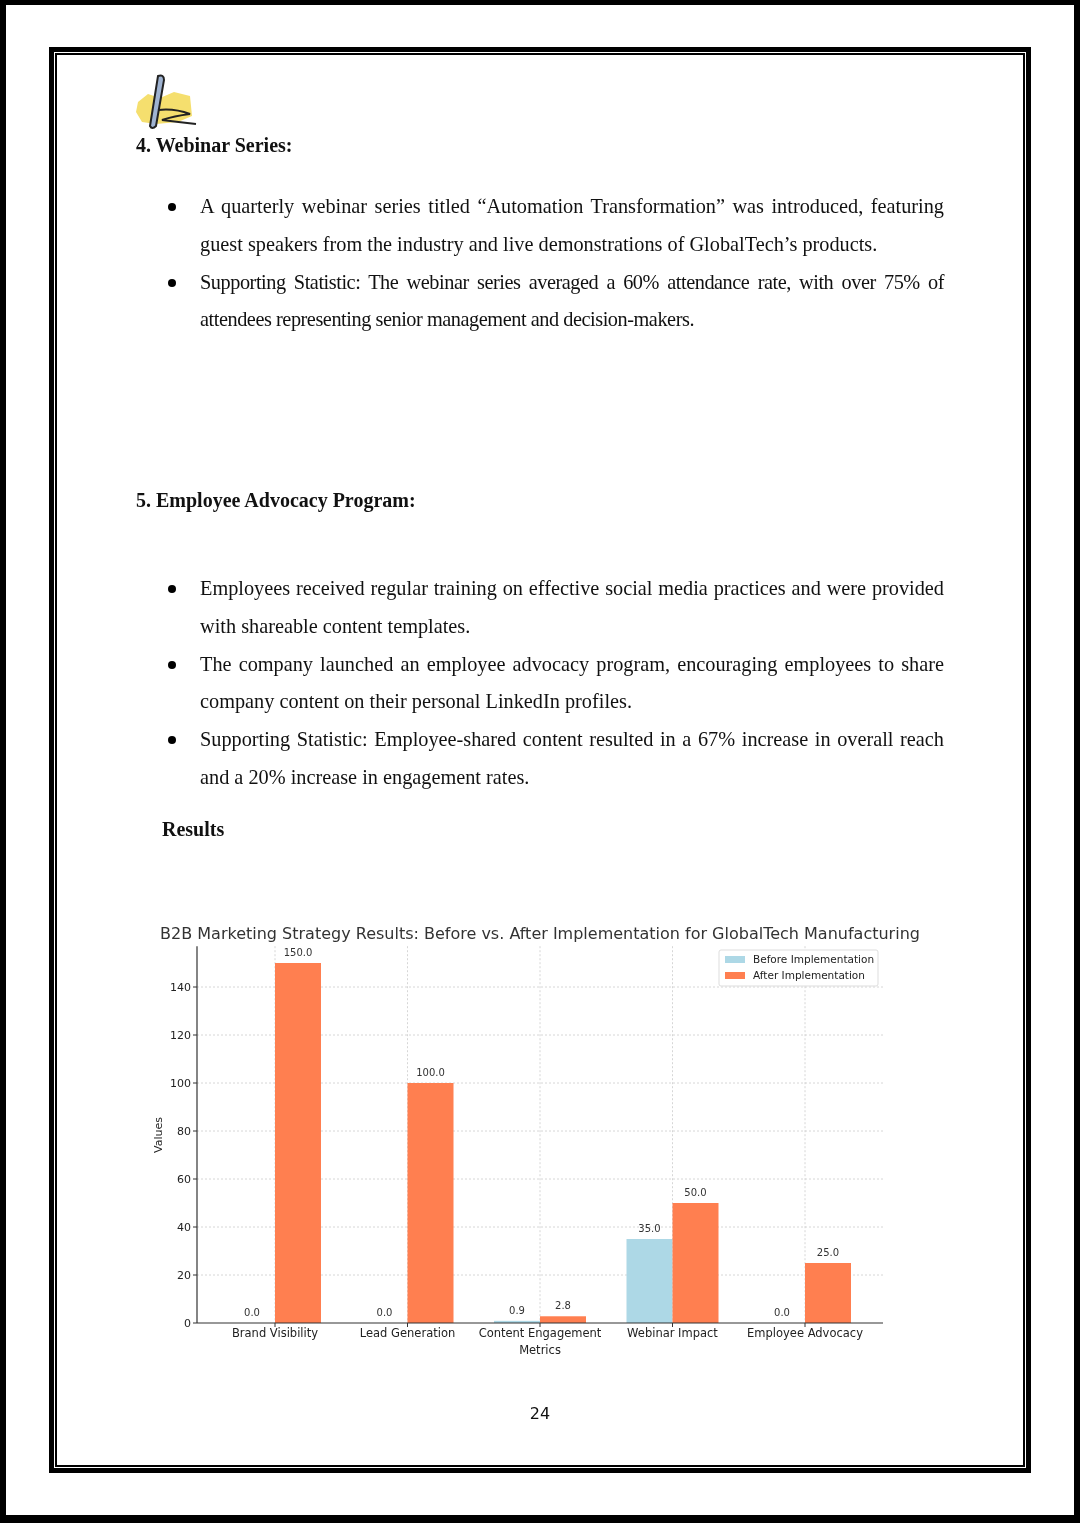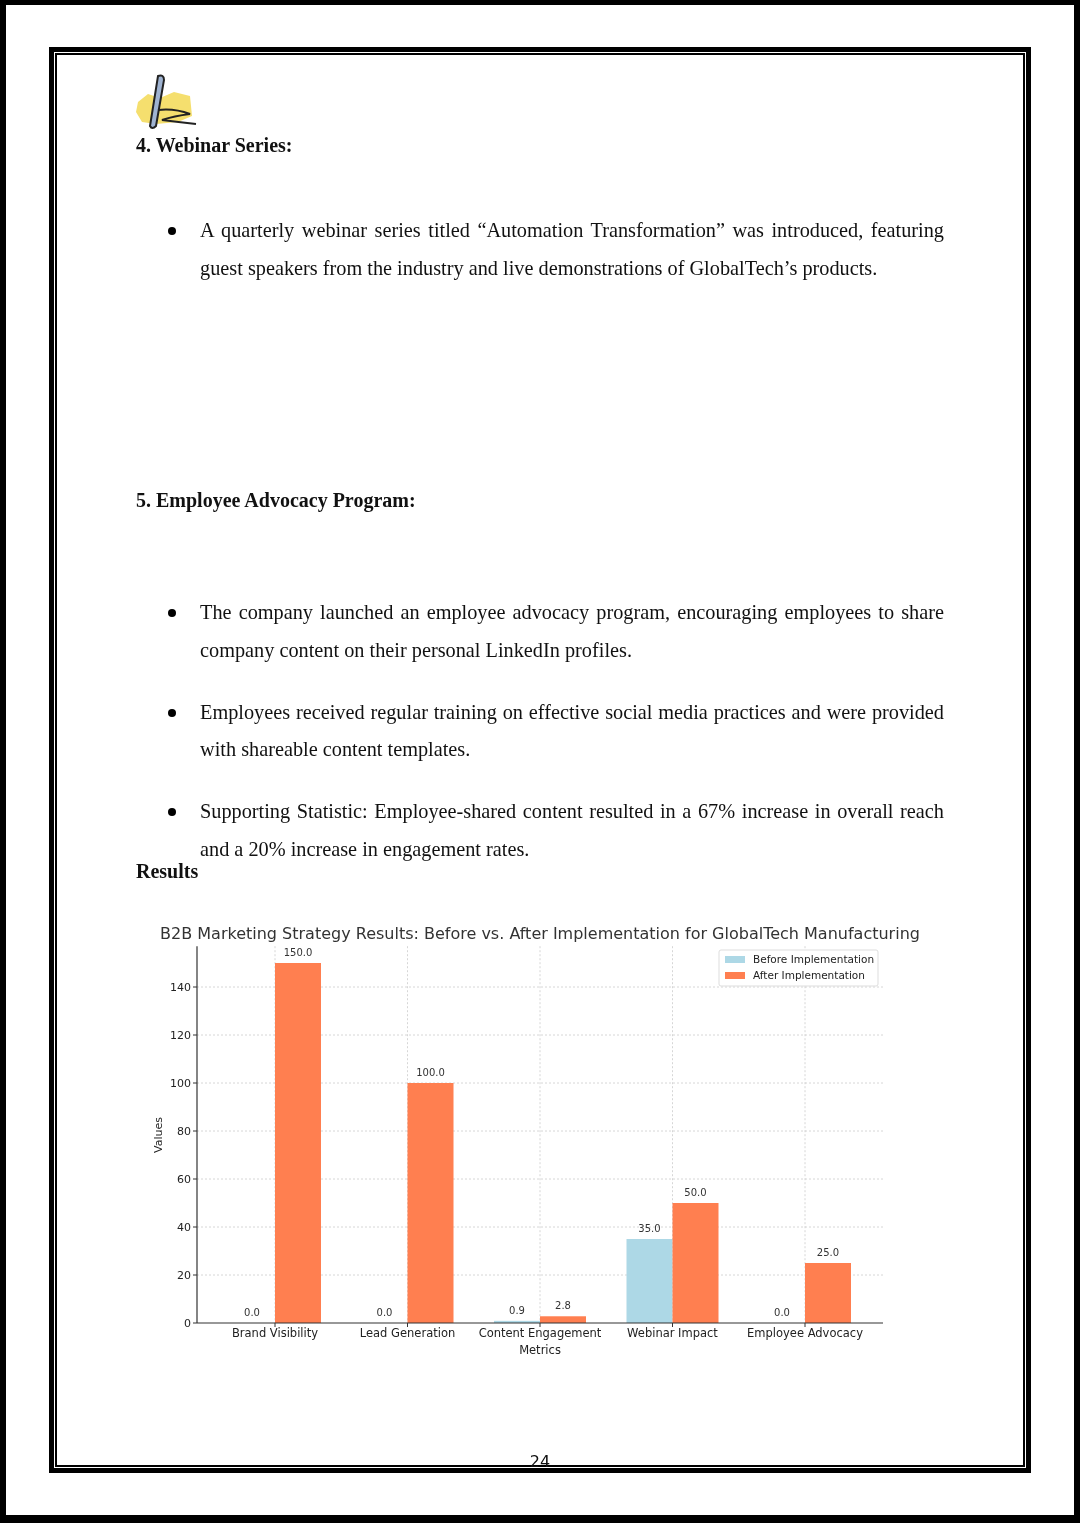--- a/index.html
+++ b/index.html
@@ -10,7 +10,7 @@
   .logo{position:absolute;left:134px;top:72px;width:70px;height:62px;}
   .h{position:absolute;left:136px;font-weight:bold;font-size:20px;}
   .ul{position:absolute;left:166px;width:778px;margin:0;padding:0;list-style:none;}
-  .ul li{position:relative;padding-left:34px;font-size:20.3px;line-height:37.8px;text-align:justify;margin-top:24px;}
+  .ul li{position:relative;padding-left:34px;font-size:20.3px;line-height:37.8px;text-align:justify;}
   .ul li .bullet{position:absolute;left:2px;top:15px;width:8px;height:8px;border-radius:50%;background:#000;}
   .chart{position:absolute;left:130px;top:915px;width:820px;height:450px;}
   .page-num{position:absolute;left:0;width:1080px;top:1404px;text-align:center;font-family:"DejaVu Sans",sans-serif;font-size:16px;margin-top:48px;}

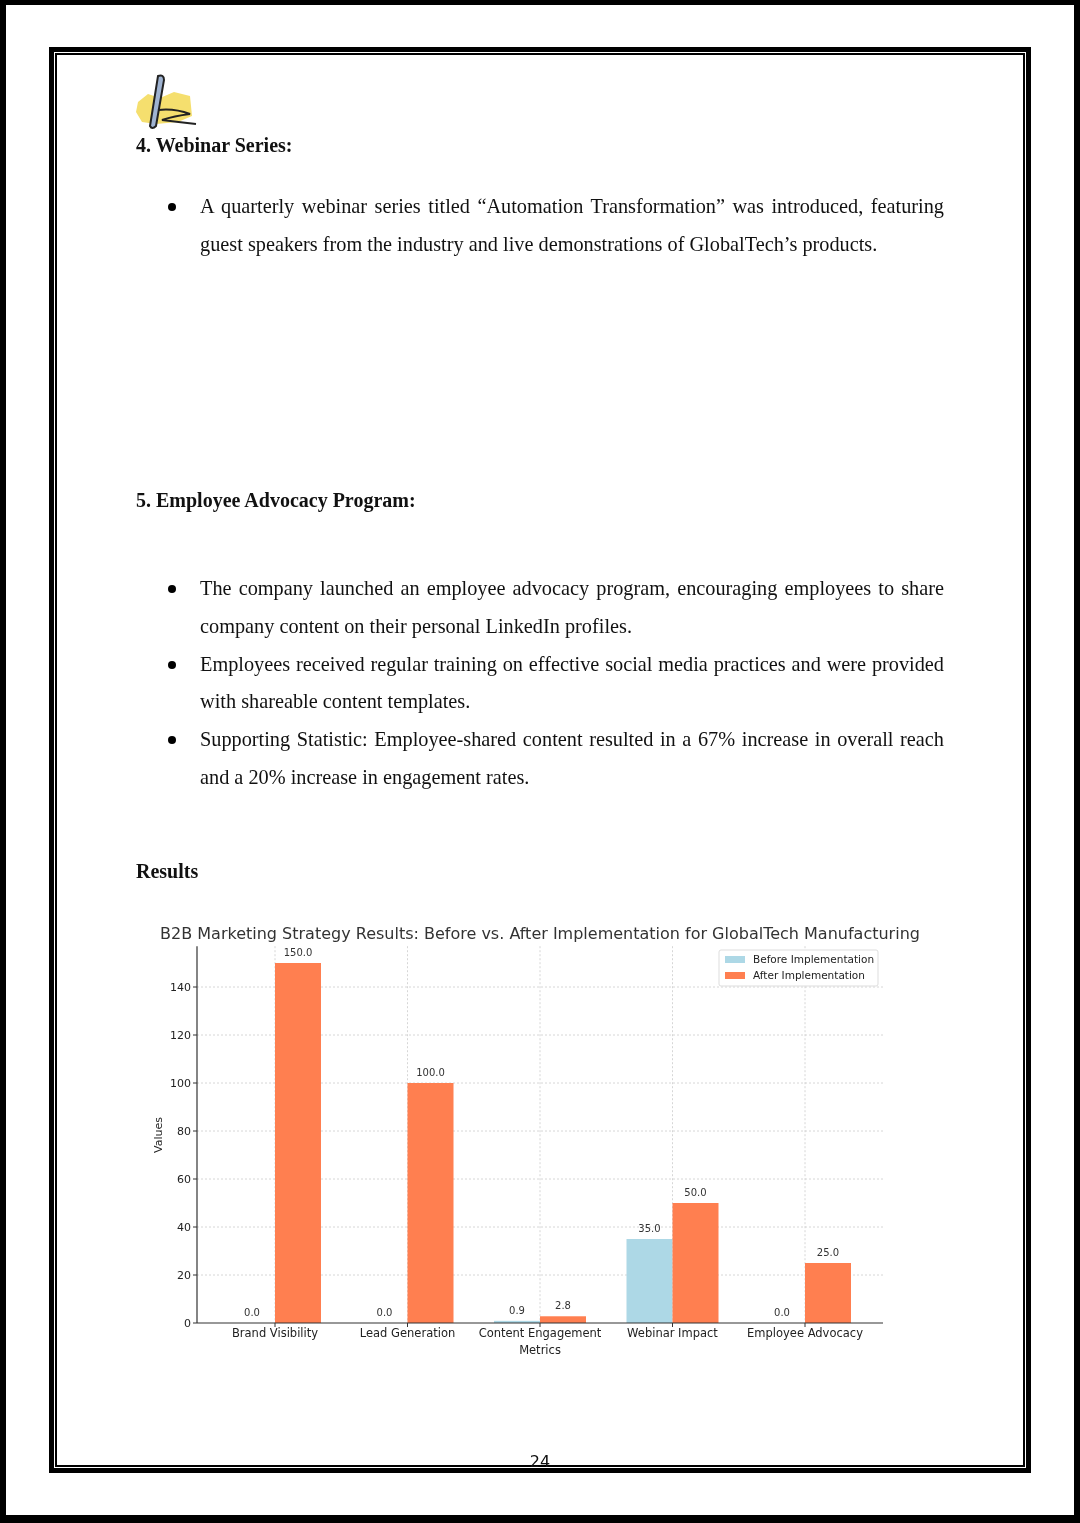--- a/index.html
+++ b/index.html
@@ -31,6 +31,7 @@
 <div class="h" style="top:134px;">4. Webinar Series:</div>
 <ul class="ul" style="top:188px;">
   <li><span class="bullet"></span><span>A quarterly webinar series titled “Automation Transformation” was introduced, featuring guest speakers from the industry and live demonstrations of GlobalTech’s products.</span></li>
+  <li style="letter-spacing:-0.45px;"><span class="bullet"></span><span>Supporting Statistic: The webinar series averaged a 60% attendance rate, with over 75% of attendees representing senior management and decision-makers.</span></li>
 </ul>
 
 <div class="h" style="top:489px;">5. Employee Advocacy Program:</div>

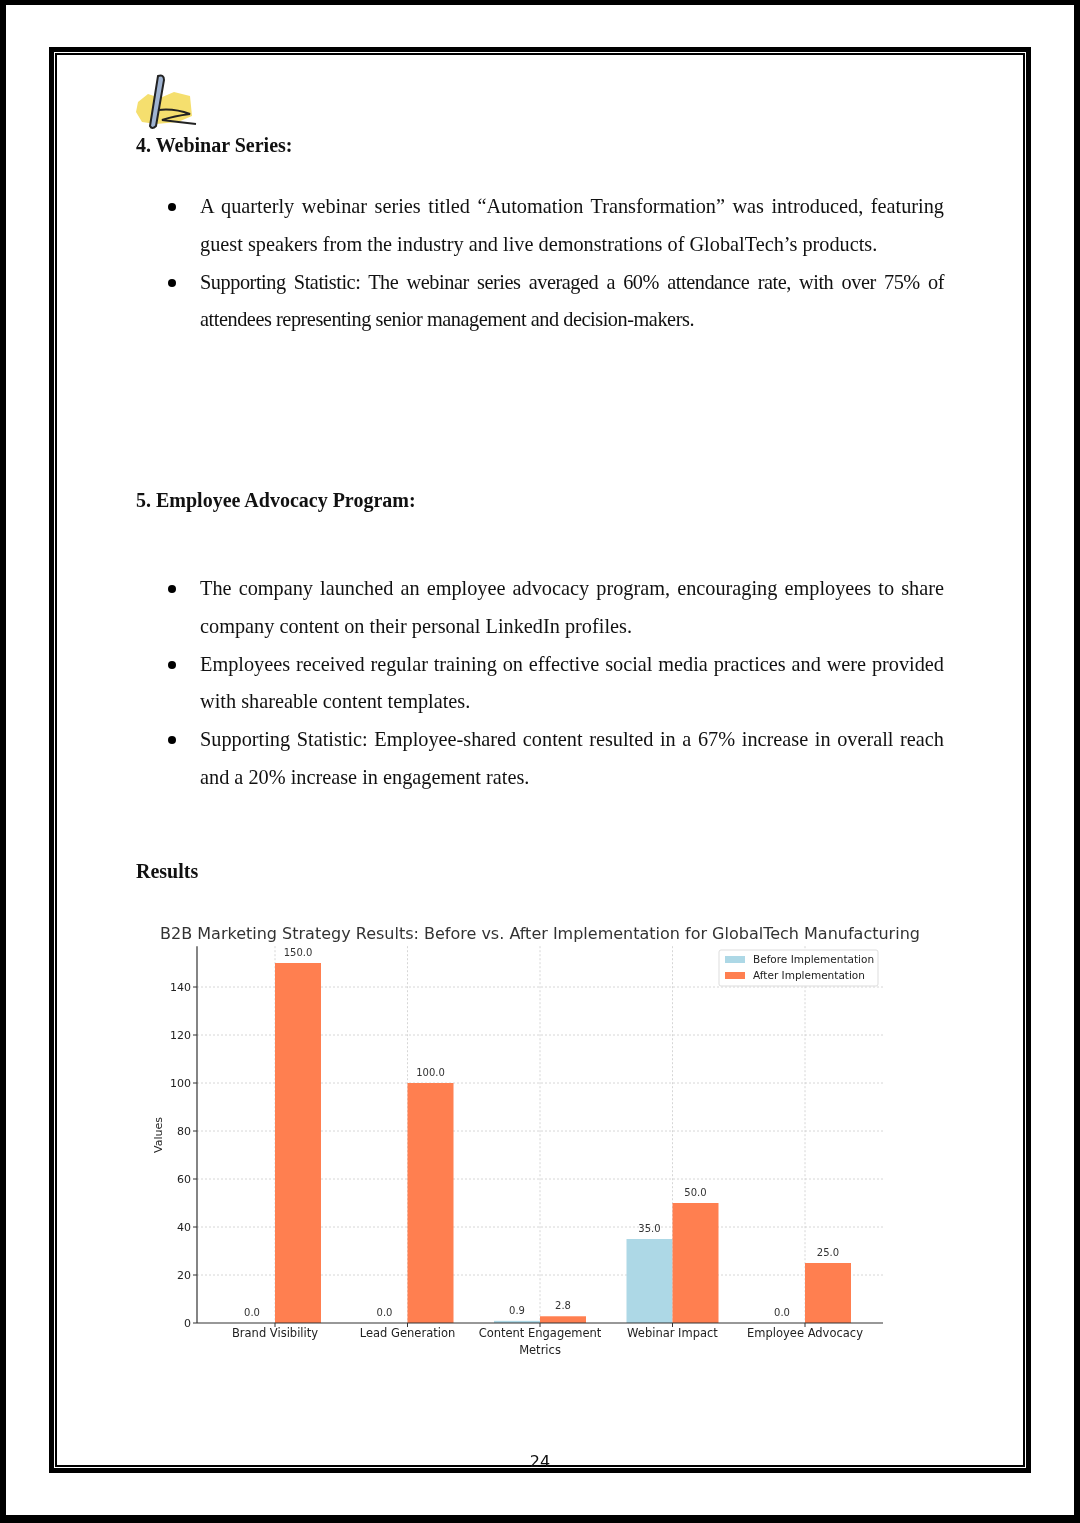--- a/index.html
+++ b/index.html
@@ -36,8 +36,8 @@
 
 <div class="h" style="top:489px;">5. Employee Advocacy Program:</div>
 <ul class="ul" style="top:570px;">
+  <li><span class="bullet"></span><span>Employees received regular training on effective social media practices and were provided with shareable content templates.</span></li>
   <li><span class="bullet"></span><span>The company launched an employee advocacy program, encouraging employees to share company content on their personal LinkedIn profiles.</span></li>
-  <li><span class="bullet"></span><span>Employees received regular training on effective social media practices and were provided with shareable content templates.</span></li>
   <li><span class="bullet"></span><span>Supporting Statistic: Employee-shared content resulted in a 67% increase in overall reach and a 20% increase in engagement rates.</span></li>
 </ul>
 

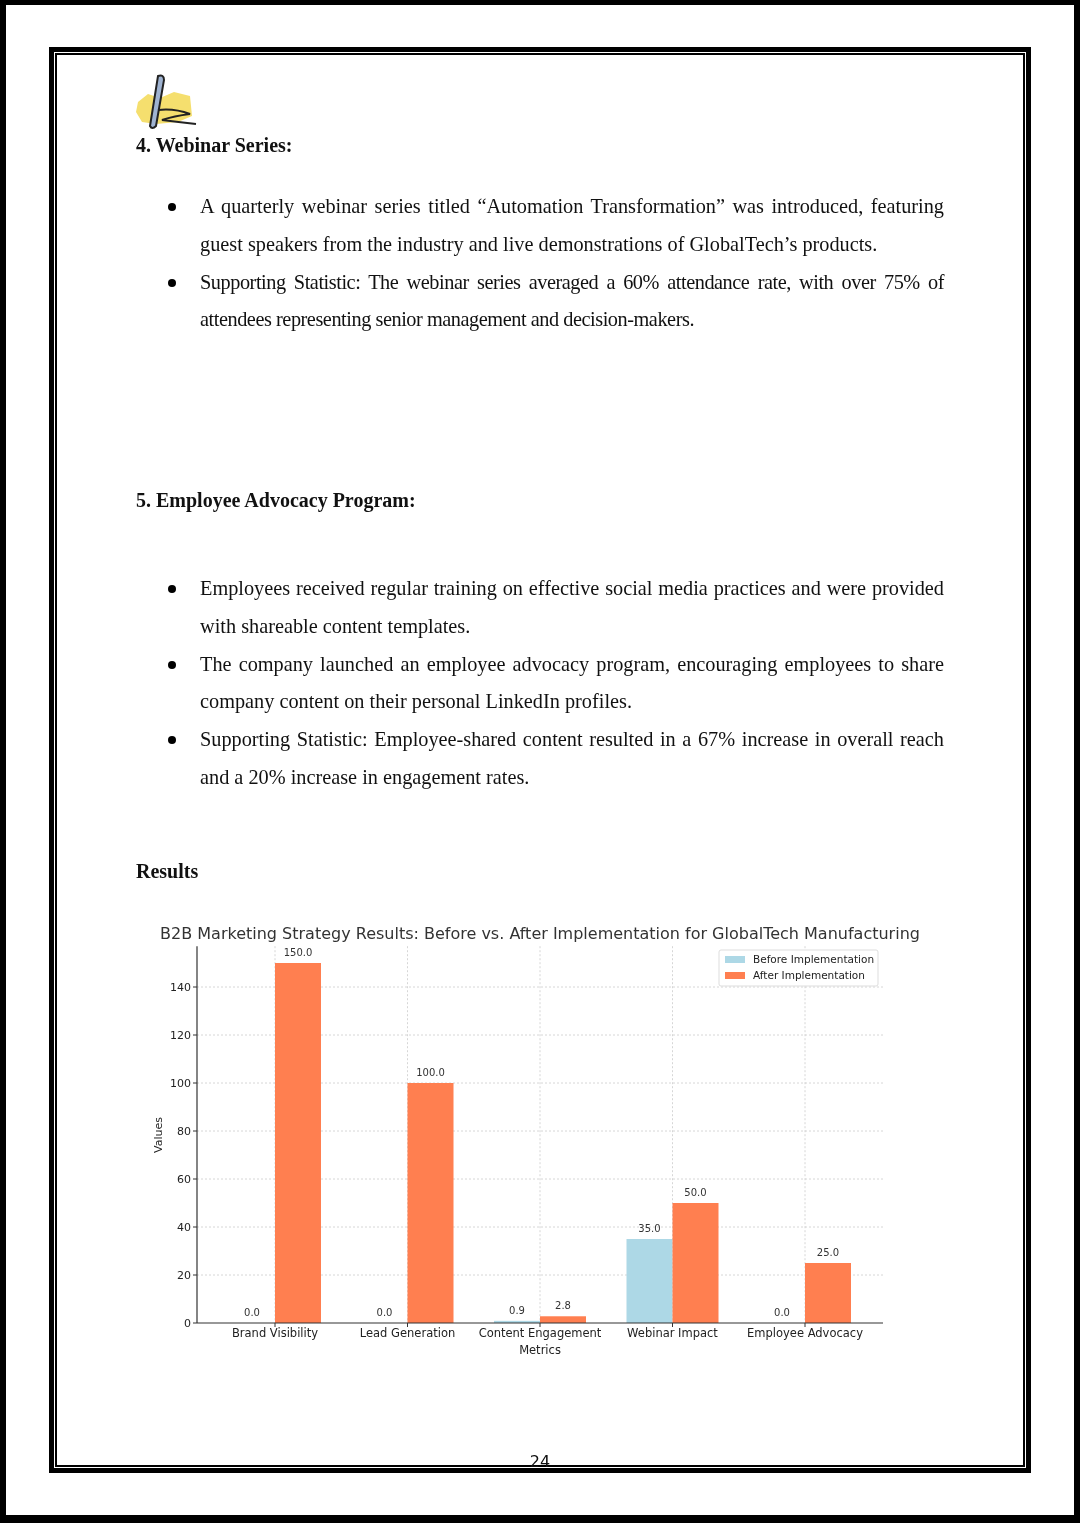--- a/index.html
+++ b/index.html
@@ -41,7 +41,7 @@
   <li><span class="bullet"></span><span>Supporting Statistic: Employee-shared content resulted in a 67% increase in overall reach and a 20% increase in engagement rates.</span></li>
 </ul>
 
-<div class="h" style="top:860px;">Results</div>
+<div class="h" style="top:818px;margin-left:26px;">Results</div>
 
 <svg class="chart" id="chart" viewBox="0 0 820 450" font-family="DejaVu Sans, sans-serif">
     <text x="410" y="24" text-anchor="middle" font-size="16" fill="#333">B2B Marketing Strategy Results: Before vs. After Implementation for GlobalTech Manufacturing</text>

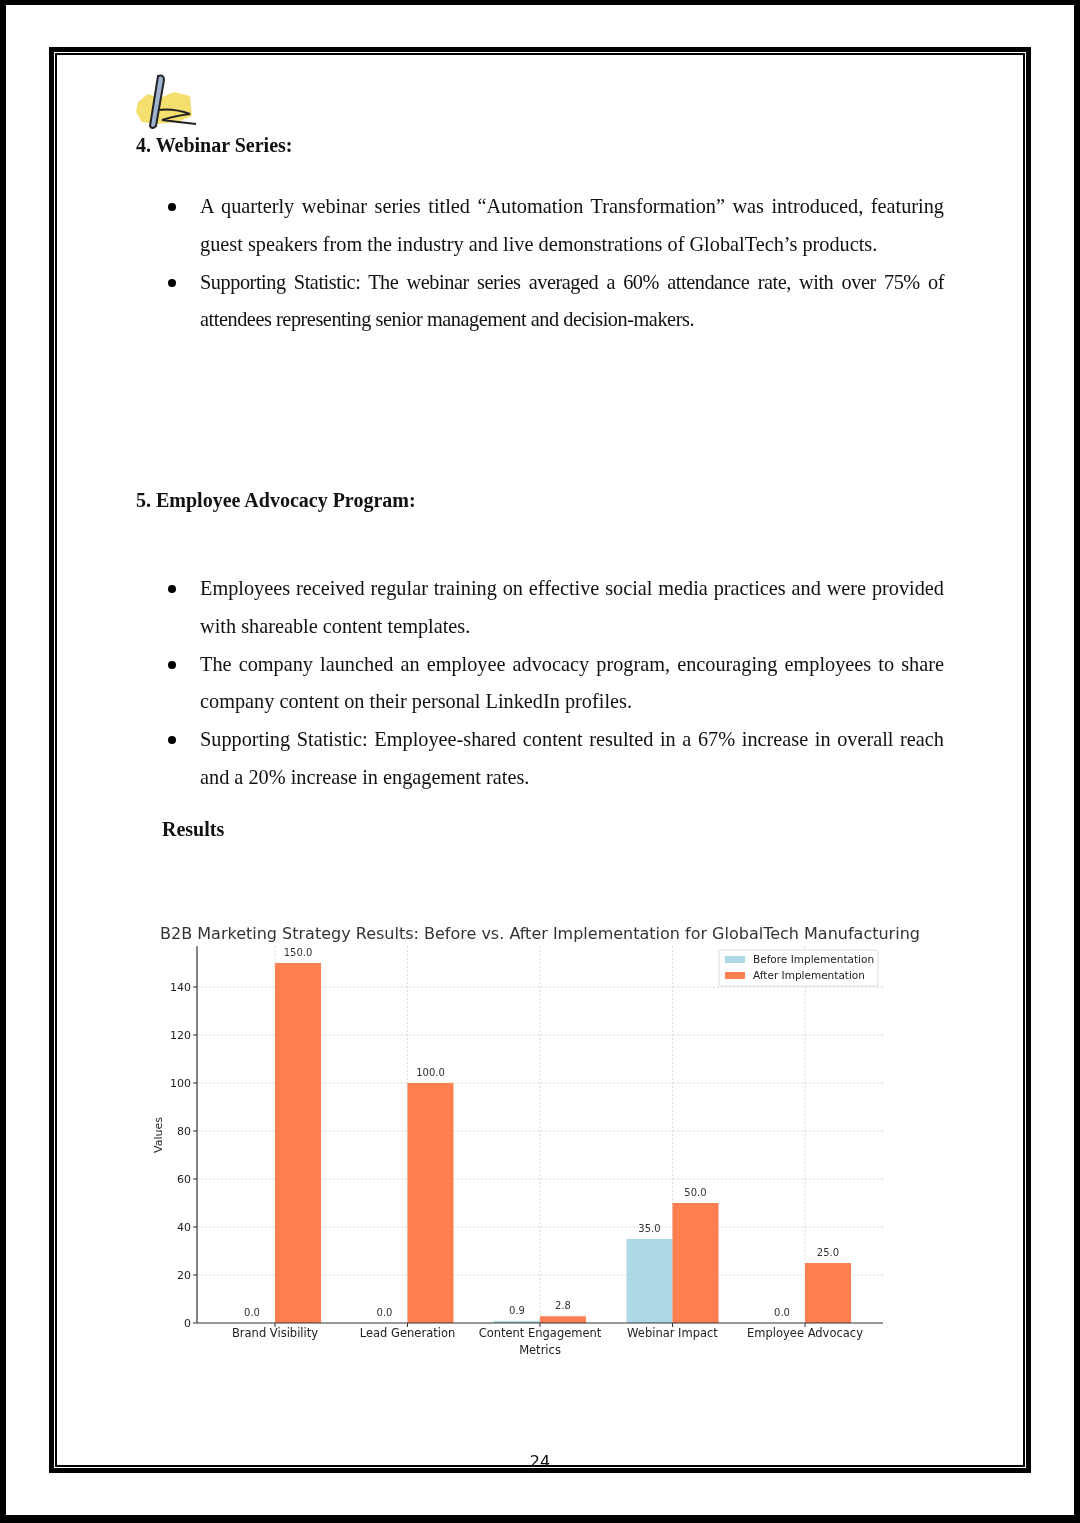--- a/index.html
+++ b/index.html
@@ -13,7 +13,7 @@
   .ul li{position:relative;padding-left:34px;font-size:20.3px;line-height:37.8px;text-align:justify;}
   .ul li .bullet{position:absolute;left:2px;top:15px;width:8px;height:8px;border-radius:50%;background:#000;}
   .chart{position:absolute;left:130px;top:915px;width:820px;height:450px;}
-  .page-num{position:absolute;left:0;width:1080px;top:1404px;text-align:center;font-family:"DejaVu Sans",sans-serif;font-size:16px;margin-top:48px;}
+  .page-num{position:absolute;left:0;width:1080px;top:1404px;text-align:center;font-family:"DejaVu Sans",sans-serif;font-size:16px;}
 </style>
 </head>
 <body>

